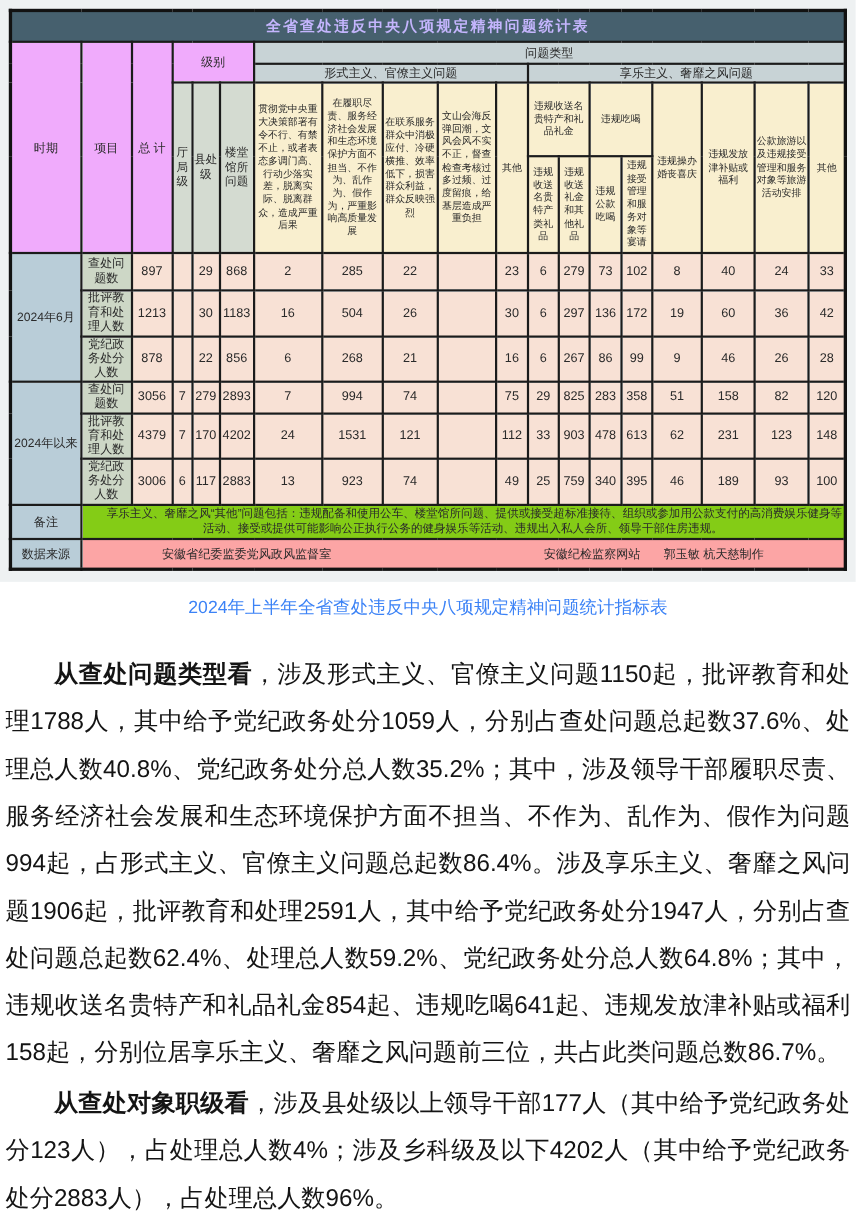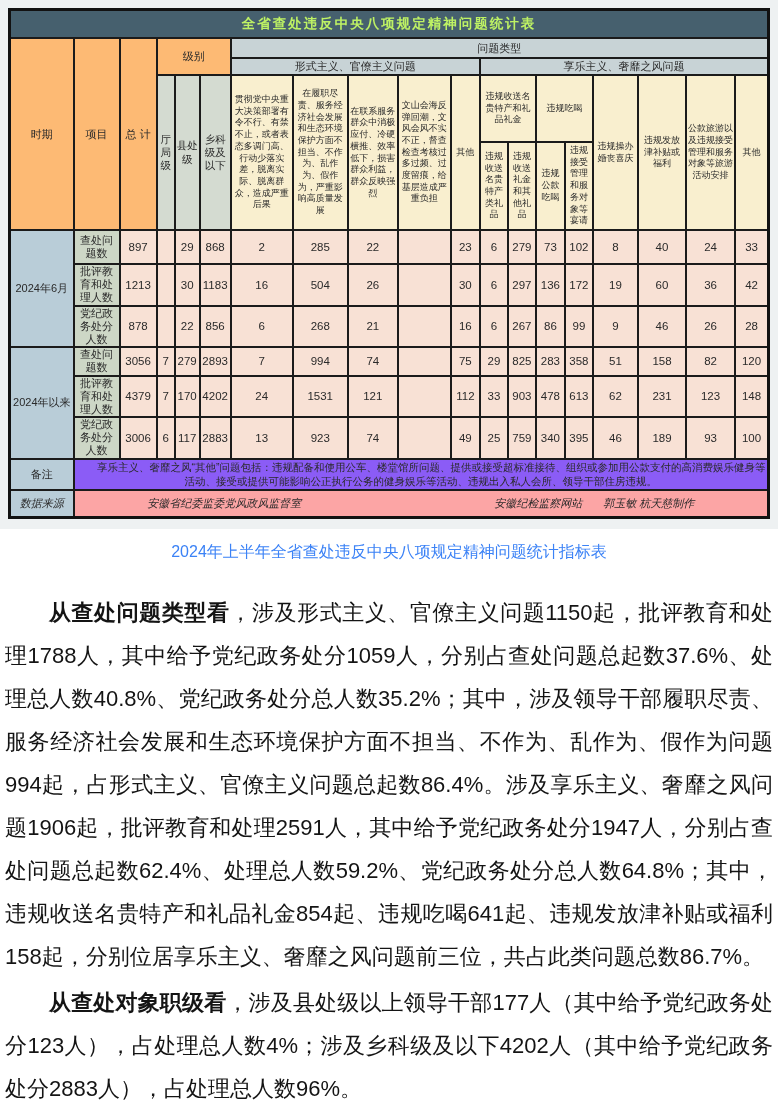--- a/index.html
+++ b/index.html
@@ -20,7 +20,7 @@
     font-weight:normal; color:#2a2a2a; word-break:break-all;
   }
   tr.title-row th {
-    background:#46606e; color:#bef264; font-size:13.5px; font-weight:bold;
+    background:#46606e; color:#c4b5fd; font-size:13.5px; font-weight:bold;
     height:26px; letter-spacing:2px;
   }
   .h-blue  { background:#fdba74; font-size:11px; }

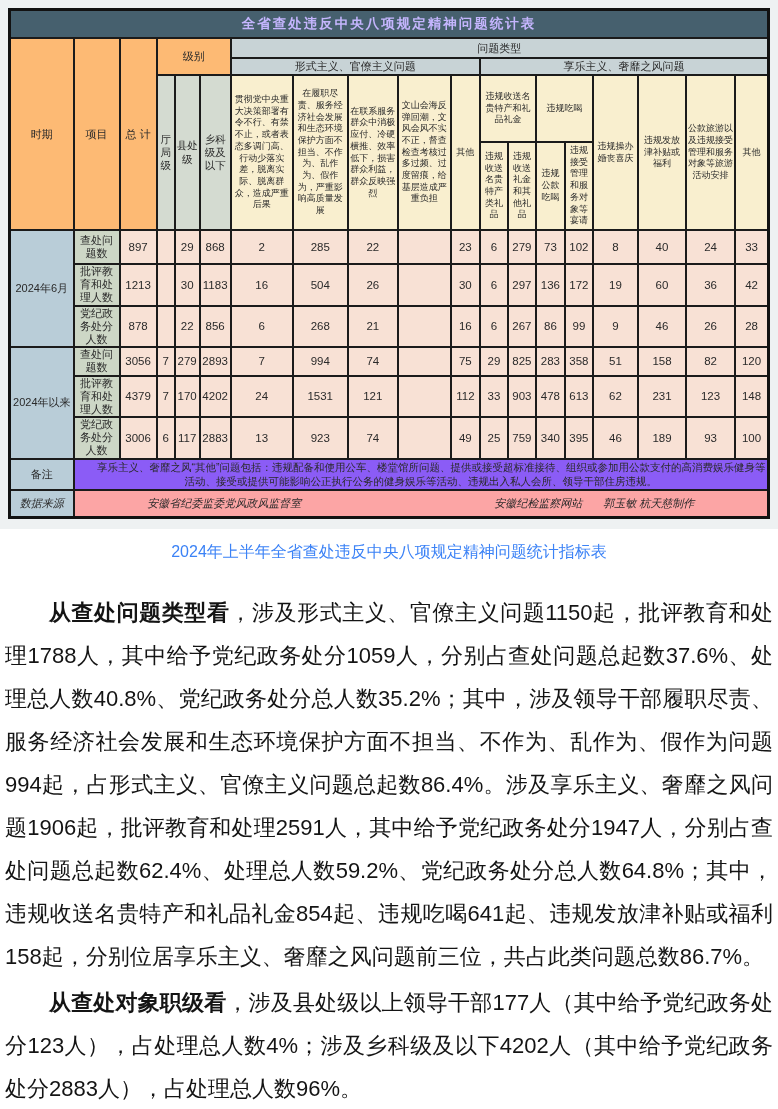--- a/index.html
+++ b/index.html
@@ -23,7 +23,7 @@
     background:#46606e; color:#c4b5fd; font-size:13.5px; font-weight:bold;
     height:26px; letter-spacing:2px;
   }
-  .h-blue  { background:#fdba74; font-size:11px; }
+  .h-blue  { background:#f0abfc; font-size:11px; }
   .h-band  { background:#c8d3d6; font-size:11px; }
   .h-level { background:#d4dbd1; font-size:10.5px; line-height:1.25; }
   .h-desc  { background:#f9efcf; font-size:9px; line-height:1.3; padding:2px 1px; }

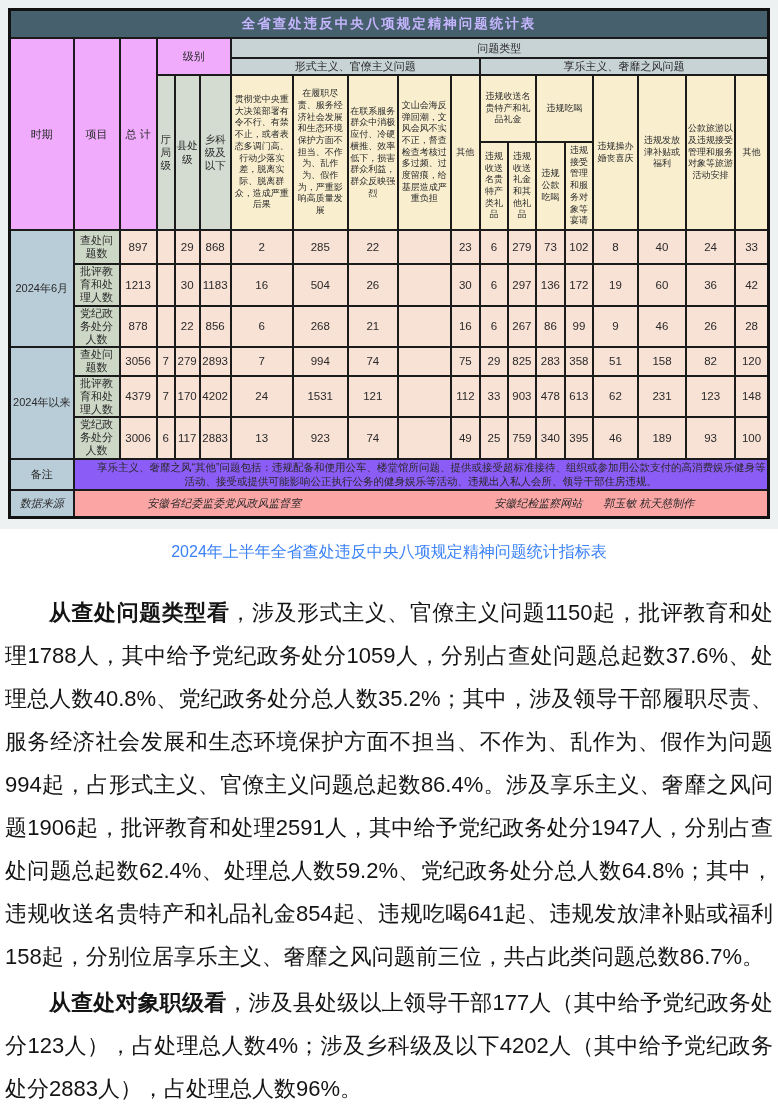--- a/index.html
+++ b/index.html
@@ -95,7 +95,7 @@
       <tr class="tr-h3">
         <th rowspan="2" class="h-level">厅局级</th>
         <th rowspan="2" class="h-level">县处级</th>
-        <th rowspan="2" class="h-level">乡科级及以下</th>
+        <th rowspan="2" class="h-level">楼堂馆所问题</th>
         <th rowspan="2" class="h-desc">贯彻党中央重大决策部署有令不行、有禁不止，或者表态多调门高、行动少落实差，脱离实际、脱离群众，造成严重后果</th>
         <th rowspan="2" class="h-desc">在履职尽责、服务经济社会发展和生态环境保护方面不担当、不作为、乱作为、假作为，严重影响高质量发展</th>
         <th rowspan="2" class="h-desc">在联系服务群众中消极应付、冷硬横推、效率低下，损害群众利益，群众反映强烈</th>

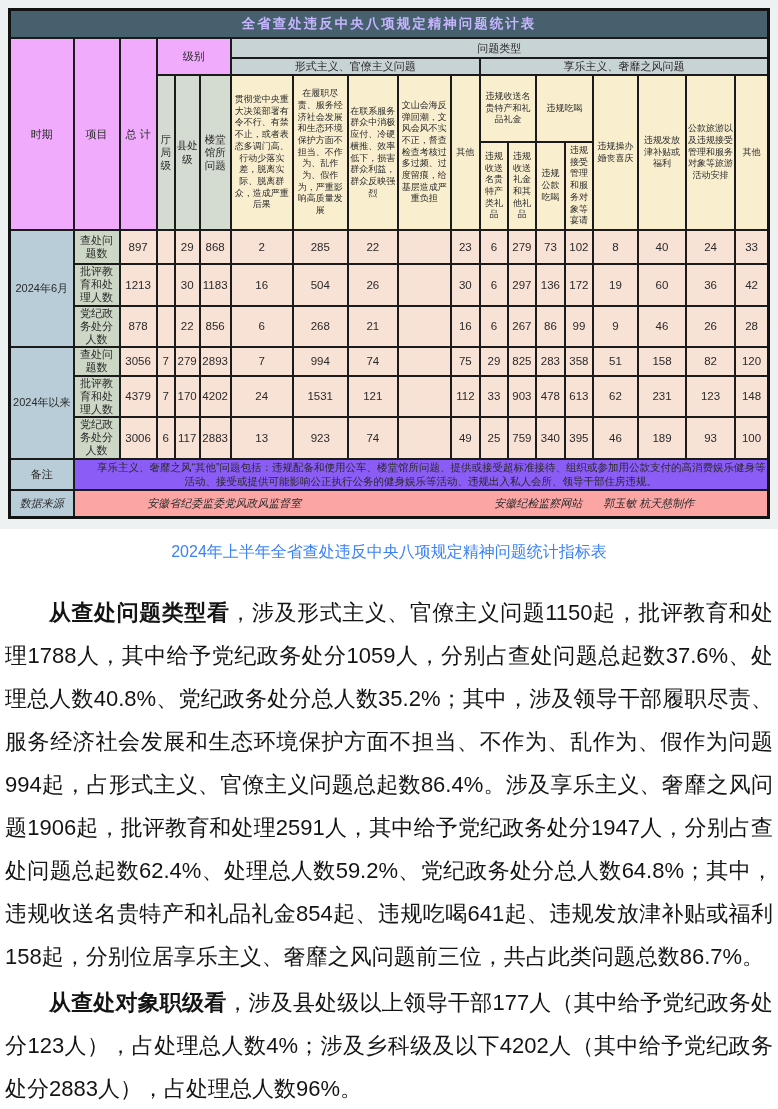--- a/index.html
+++ b/index.html
@@ -36,7 +36,7 @@
   .tr-note { height:28px; } .tr-src { height:27px;font-style:italic; }
   td.foot-label { background:#b9cdd8; font-size:11px; }
   td.note {
-    background:#8b5cf6; text-align:left; font-size:10.5px; line-height:1.4;
+    background:#84cc16; text-align:left; font-size:10.5px; line-height:1.4;
     text-indent:2em; padding:1px 5px; word-break:break-all;
   }
   td.src { background:#fca5a5; text-align:left; font-size:11px; padding-left:18px; }

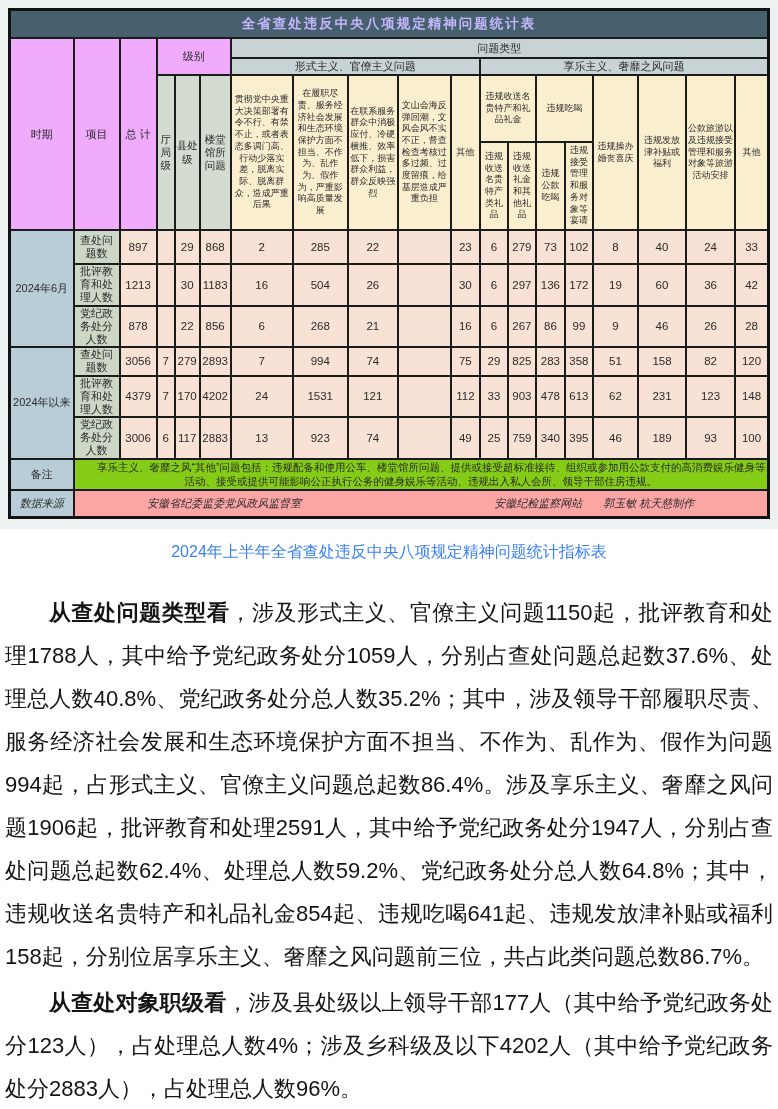--- a/index.html
+++ b/index.html
@@ -33,7 +33,7 @@
   td.period-cell { background:#b9cdd8; font-size:11px; }
   td.rlabel { background:#cdd7c6; font-size:11px; line-height:1.2; padding:0; }
   .tr-b { height:34px; } .tr-b4 { height:21px; } .tr-b6 { height:35px; }
-  .tr-note { height:28px; } .tr-src { height:27px;font-style:italic; }
+  .tr-note { height:28px; } .tr-src { height:27px; }
   td.foot-label { background:#b9cdd8; font-size:11px; }
   td.note {
     background:#84cc16; text-align:left; font-size:10.5px; line-height:1.4;

